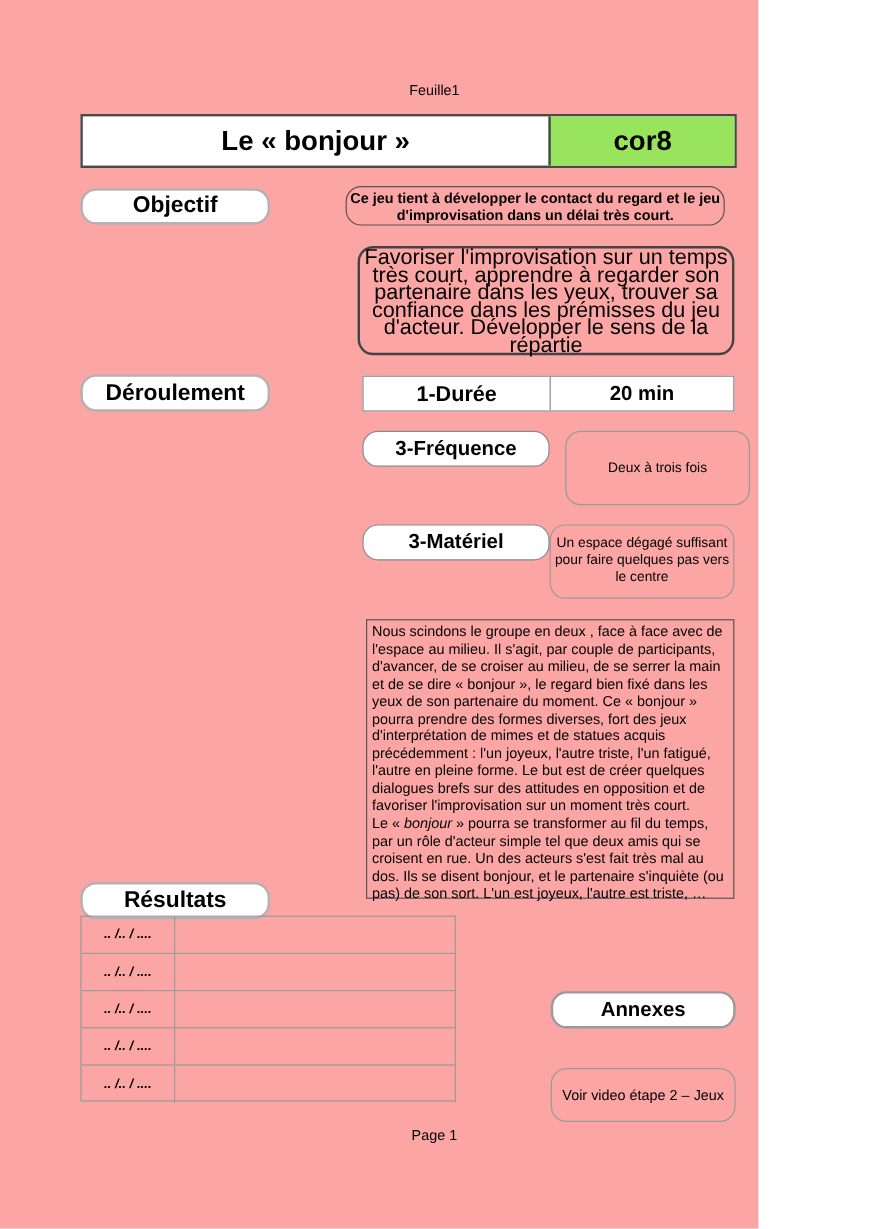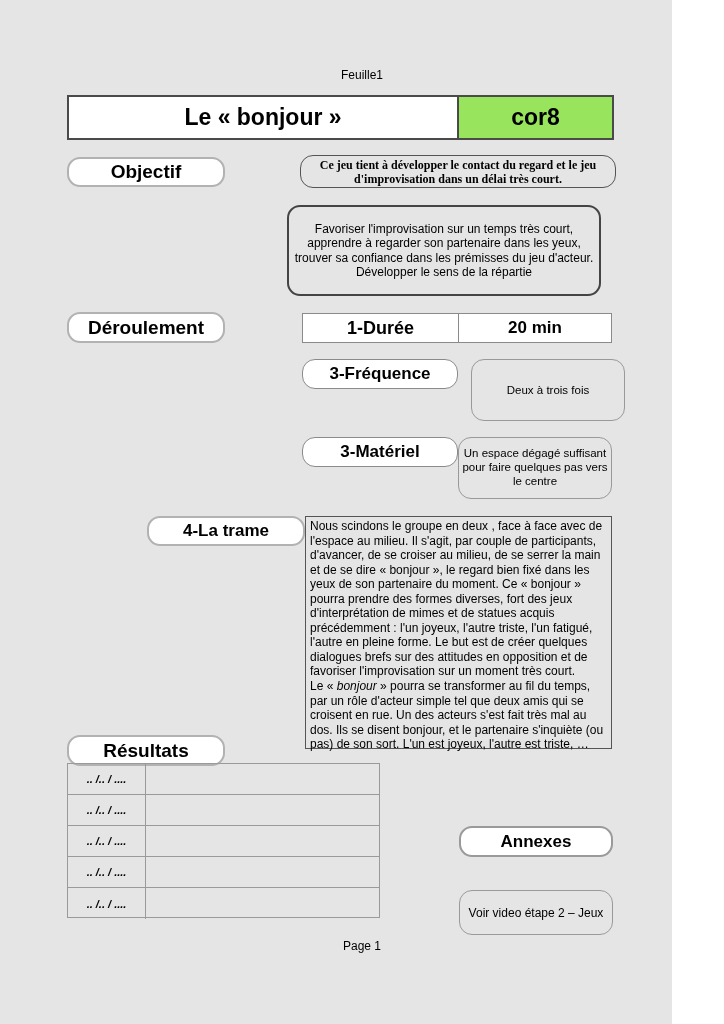--- a/index.html
+++ b/index.html
@@ -4,10 +4,9 @@
 <style>
   html,body{margin:0;padding:0;background:#ffffff;}
   #page{
-    position:relative;width:632px;height:1024px;background:#e5e5e5;
+    position:relative;width:632px;height:1024px;background:#fca5a5;
     font-family:"Liberation Sans","DejaVu Sans",sans-serif;color:#000;
     overflow:hidden;
-    padding-left:40px;
   }
   .abs{position:absolute;box-sizing:border-box;}
   .center-line{left:0;width:724px;text-align:center;font-size:12px;}

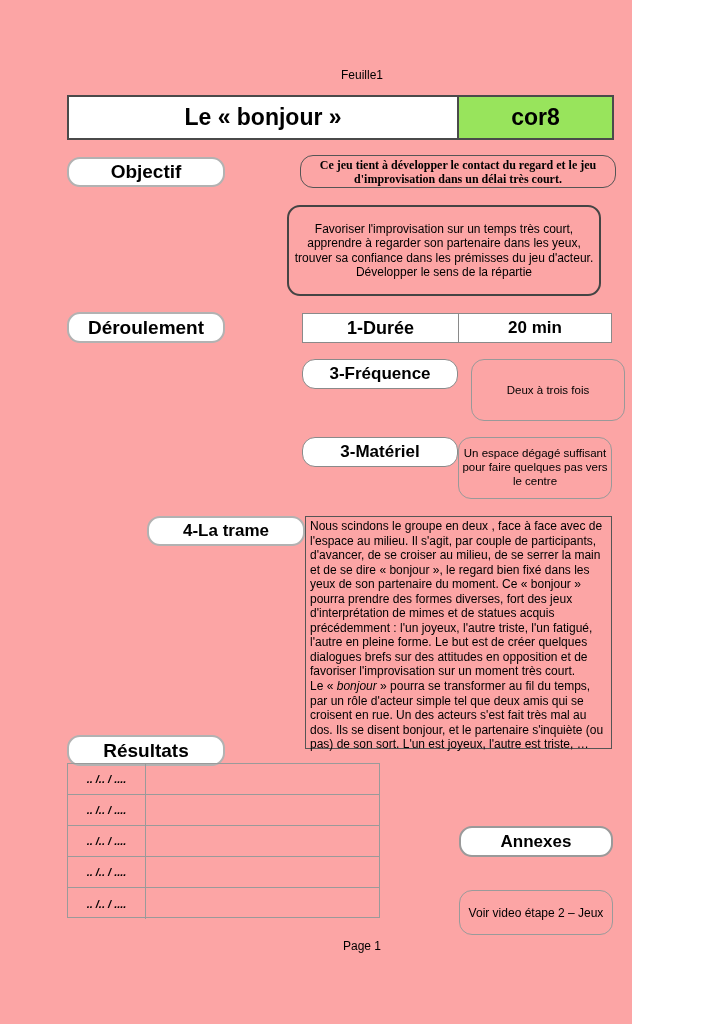--- a/index.html
+++ b/index.html
@@ -26,7 +26,7 @@
   #annexes-label{left:459px;top:826px;width:154px;height:31px;border:2px solid #9a9a9a;font-size:17px;}
 
   
-  #objectif-summary{left:300px;top:155px;width:316px;height:33px;border:1.5px solid #555;font-weight:bold;font-size:12px;line-height:14px;font-family:Liberation Serif, serif;}
+  #objectif-summary{left:288px;top:155px;width:316px;height:33px;border:1.5px solid #555;font-weight:bold;font-size:12px;line-height:14px;}
   #objectif-details{left:287px;top:205px;width:314px;height:91px;border:2px solid #444;font-size:12px;line-height:14.5px;padding:4px 2px;}
   #duree-row{left:302px;top:313px;width:310px;height:30px;border:1.5px solid #8a8a8a;display:flex;background:#fff;}
   #duree-label{width:155px;border-right:1.5px solid #8a8a8a;display:flex;align-items:center;justify-content:center;font-weight:bold;font-size:18px;}

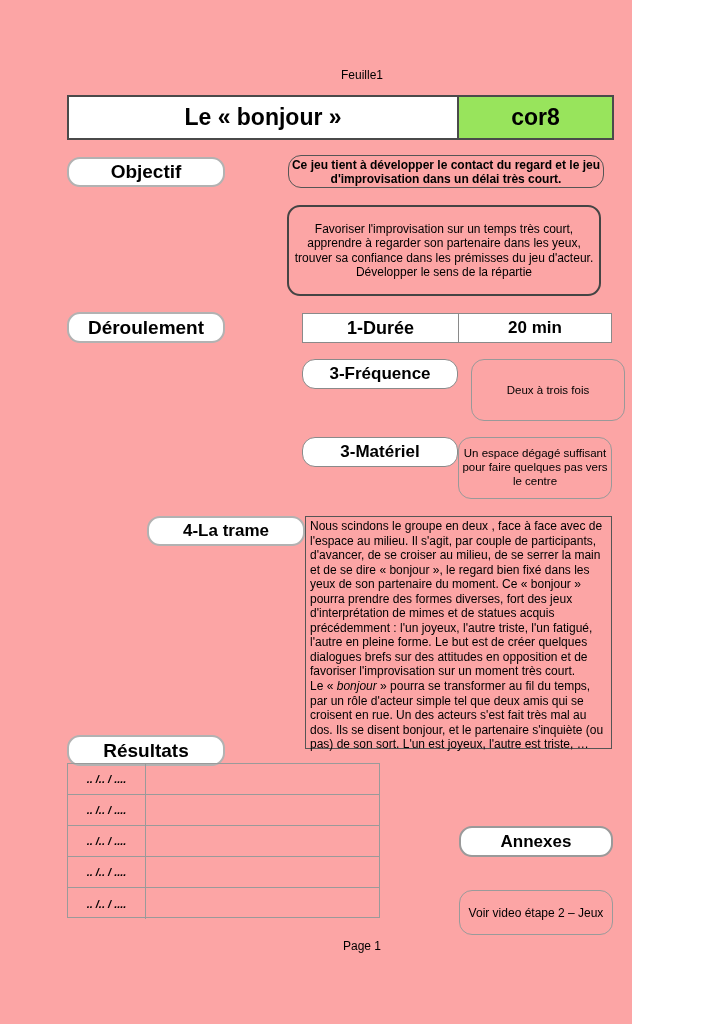--- a/index.html
+++ b/index.html
@@ -27,7 +27,7 @@
 
   
   #objectif-summary{left:288px;top:155px;width:316px;height:33px;border:1.5px solid #555;font-weight:bold;font-size:12px;line-height:14px;}
-  #objectif-details{left:287px;top:205px;width:314px;height:91px;border:2px solid #444;font-size:12px;line-height:14.5px;padding:4px 2px;}
+  #objectif-details{left:298px;top:205px;width:314px;height:91px;border:2px solid #444;font-size:18px;line-height:14.5px;padding:4px 2px;}
   #duree-row{left:302px;top:313px;width:310px;height:30px;border:1.5px solid #8a8a8a;display:flex;background:#fff;}
   #duree-label{width:155px;border-right:1.5px solid #8a8a8a;display:flex;align-items:center;justify-content:center;font-weight:bold;font-size:18px;}
   #duree-value{flex:1;display:flex;align-items:center;justify-content:center;font-weight:bold;font-size:17px;}

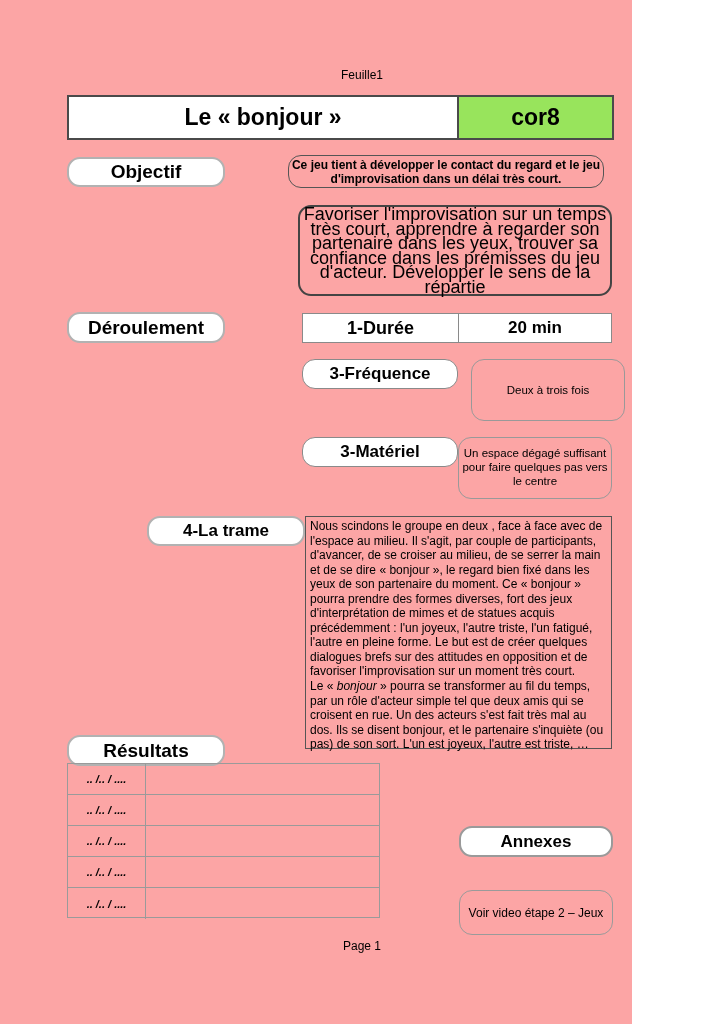--- a/index.html
+++ b/index.html
@@ -80,7 +80,6 @@
   <div class="abs flexc" id="materiel-label">3-Matériel</div>
   <div class="abs flexc" id="materiel-value">Un espace dégagé suffisant pour faire quelques pas vers le centre</div>
 
-  <div class="abs flexc section-label" id="trame-label">4-La trame</div>
 
   <div class="abs" id="trame-text"><span>Nous scindons le groupe en deux , face à face avec de l'espace au milieu. Il s'agit, par couple de participants, d'avancer, de se croiser au milieu, de se serrer la main et de se dire « bonjour », le regard bien fixé dans les yeux de son partenaire du moment. Ce « bonjour » pourra prendre des formes diverses, fort des jeux d'interprétation de mimes et de statues acquis précédemment : l'un joyeux, l'autre triste, l'un fatigué, l'autre en pleine forme. Le but est de créer quelques dialogues brefs sur des attitudes en opposition et de favoriser l'improvisation sur un moment très court.
 Le « </span><span class="it">bonjour</span><span> » pourra se transformer au fil du temps, par un rôle d'acteur simple tel que deux amis qui se croisent en rue. Un des acteurs s'est fait très mal au dos. Ils se disent bonjour, et le partenaire s'inquiète (ou pas) de son sort. L'un est joyeux, l'autre est triste, …</span></div>

